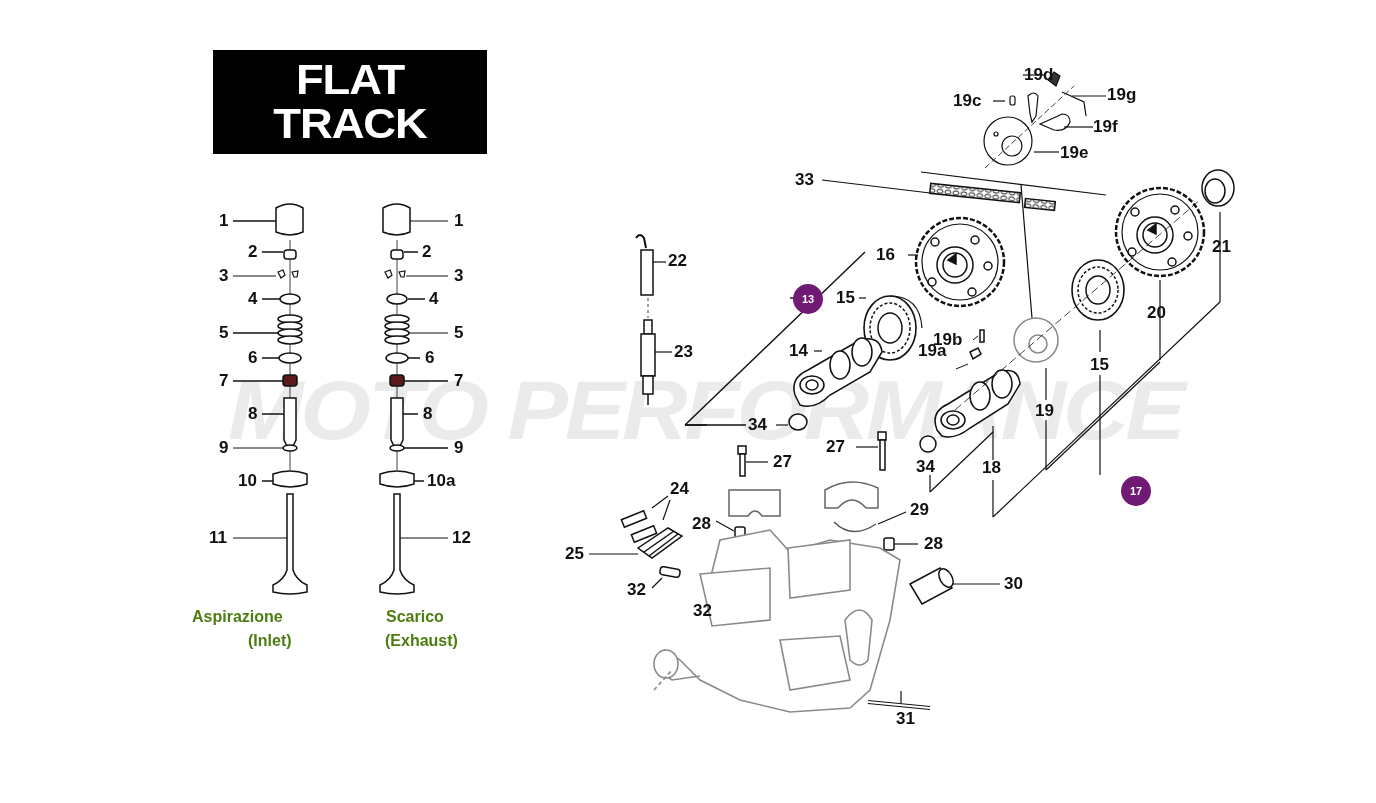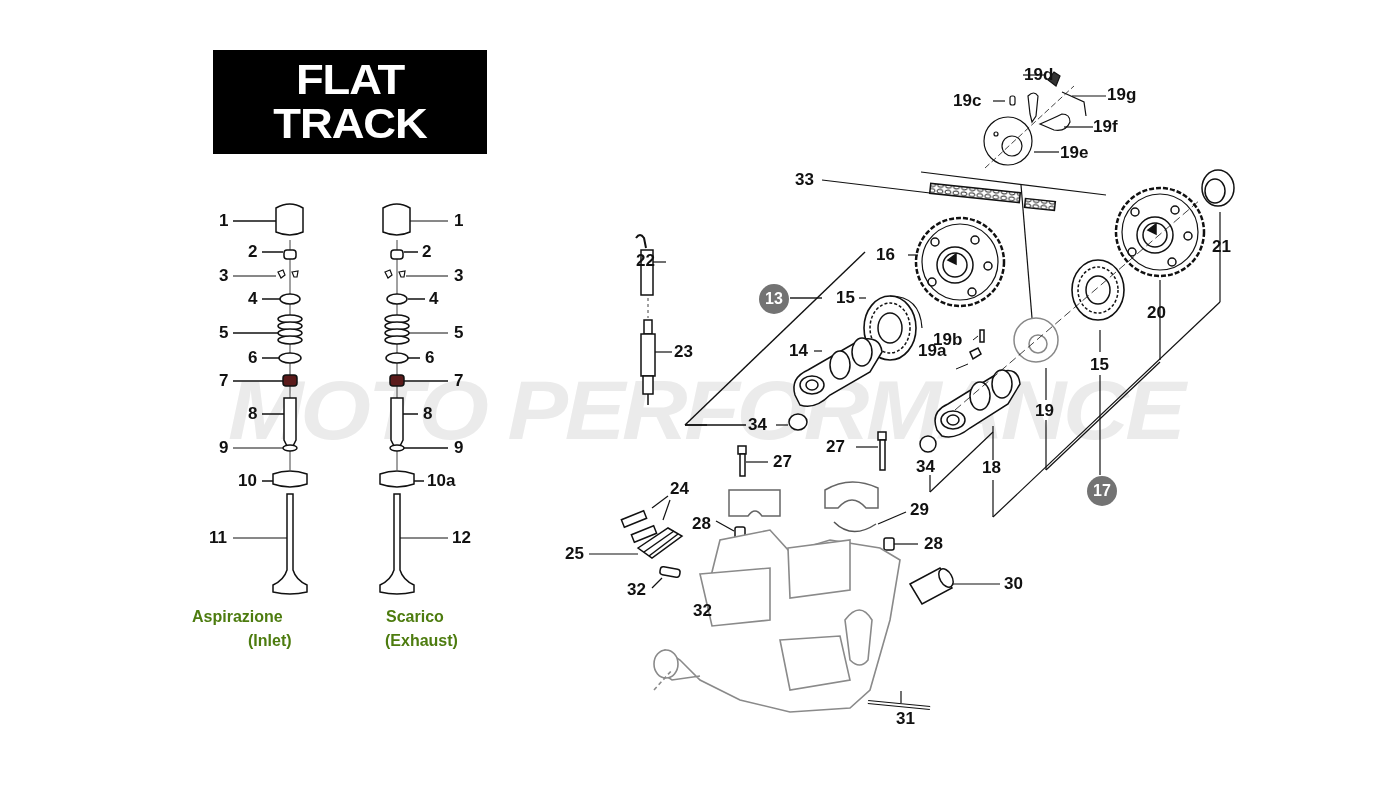--- a/index.html
+++ b/index.html
@@ -342,7 +342,7 @@
   <div class="lbl" style="left:856px;top:246px;margin-left:20px;">16</div>
   <div class="lbl" style="left:836px;top:289px;">15</div>
   <div class="circ" style="left:759px;top:284px;">13</div>
-  <div class="lbl" style="left:636px;top:252px;">22</div>
+  <div class="lbl" style="left:668px;top:252px;">22</div>
   <div class="lbl" style="left:674px;top:343px;text-align:right;">23</div>
   <div class="lbl" style="left:789px;top:342px;">14</div>
   <div class="lbl" style="left:933px;top:331px;">19b</div>

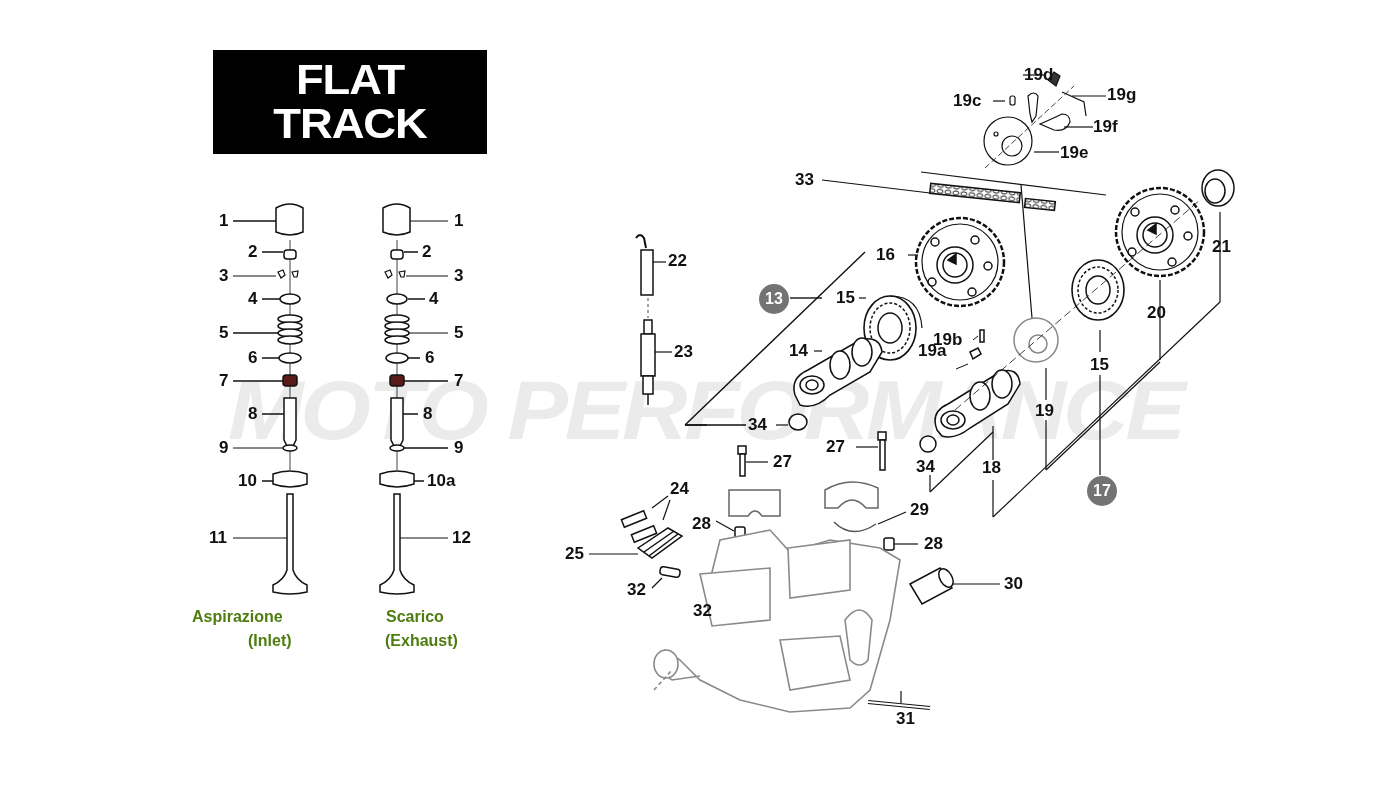--- a/index.html
+++ b/index.html
@@ -13,8 +13,8 @@
     font-style:italic;font-size:84px;color:#ebebeb;letter-spacing:-3px;white-space:nowrap;transform:scaleX(1.08);transform-origin:left top;z-index:0;}
   svg{position:absolute;left:0;top:0;z-index:1;}
   .lbl{position:absolute;font-family:"Liberation Sans",sans-serif;font-weight:bold;font-size:17px;color:#111;z-index:2;white-space:nowrap;line-height:18px;}
-  .circ{position:absolute;width:30px;height:30px;border-radius:50%;background:#737373;color:#fff;font-weight:bold;font-size:16px;
-    display:flex;align-items:center;justify-content:center;z-index:2;font-family:"Liberation Sans",sans-serif;}
+  .circ{position:absolute;width:30px;height:30px;border-radius:50%;background:#701a75;color:#fff;font-weight:bold;font-size:11px;
+    display:flex;align-items:center;justify-content:center;z-index:2;font-family:"Liberation Sans",sans-serif;margin-left:34px;}
   .cap{position:absolute;font-family:"Liberation Sans",sans-serif;font-weight:bold;font-size:16px;color:#4d7c0f;z-index:2;line-height:22px;white-space:nowrap;}
 </style>
 </head>

